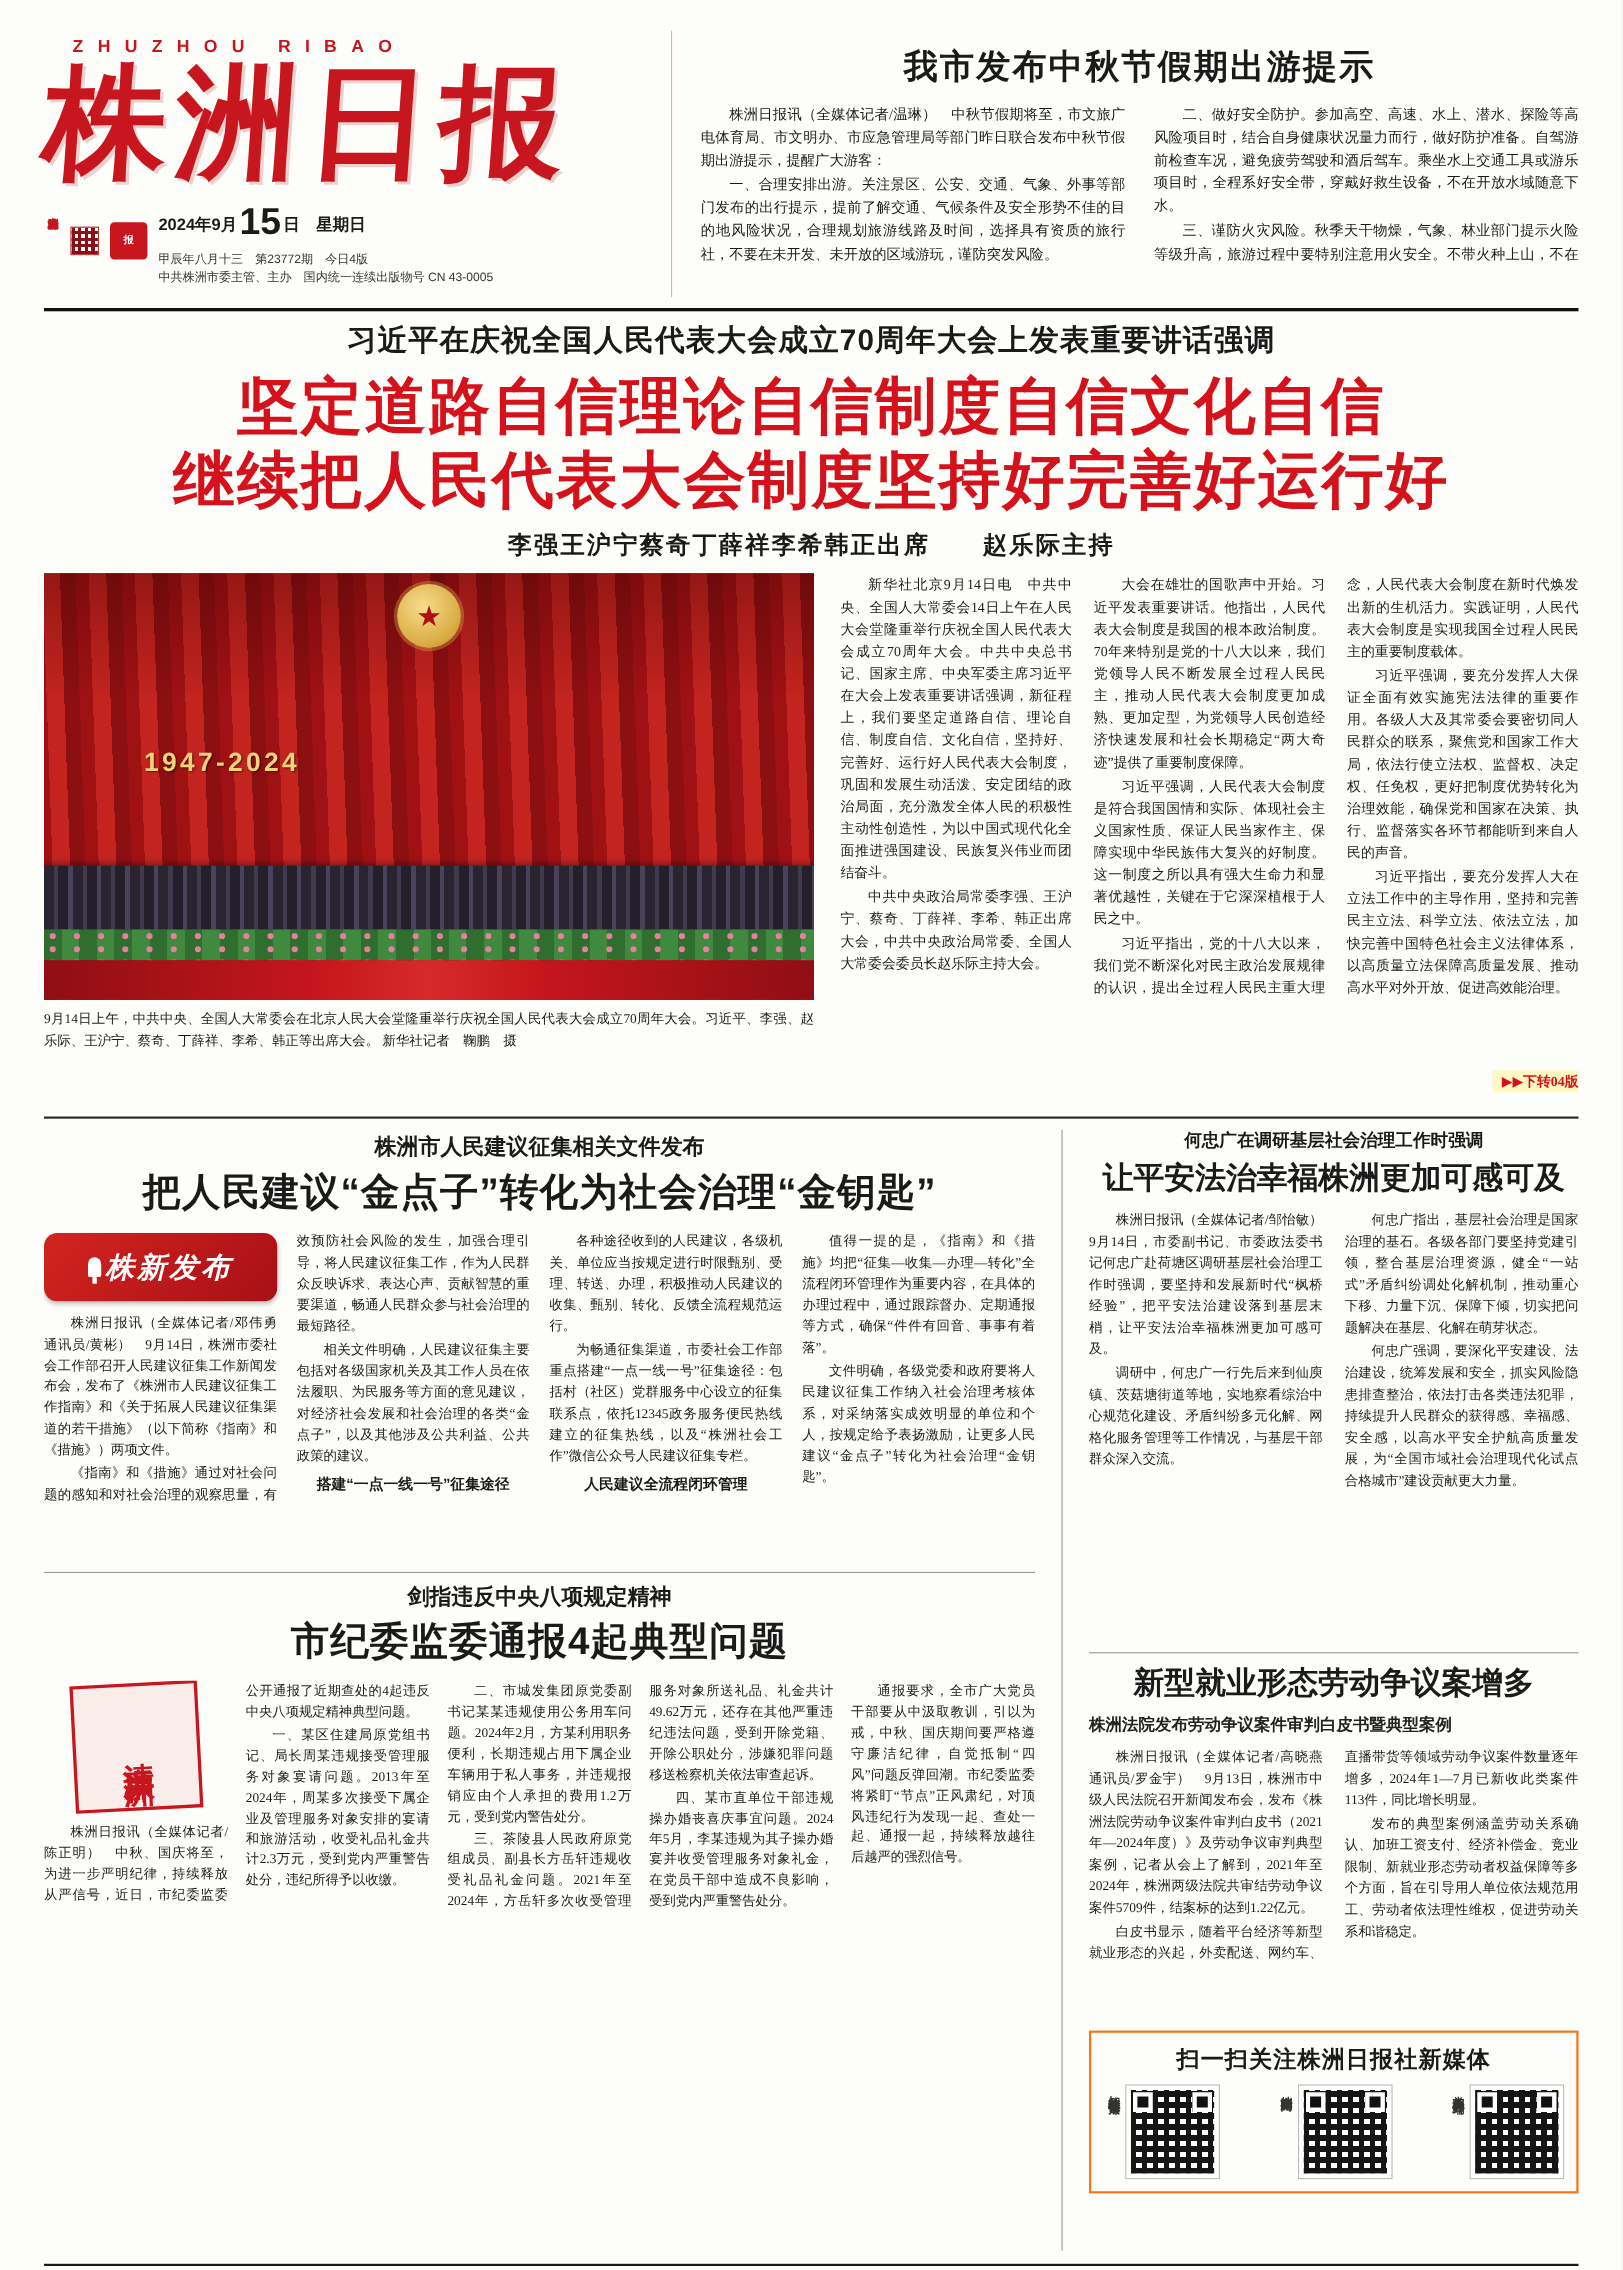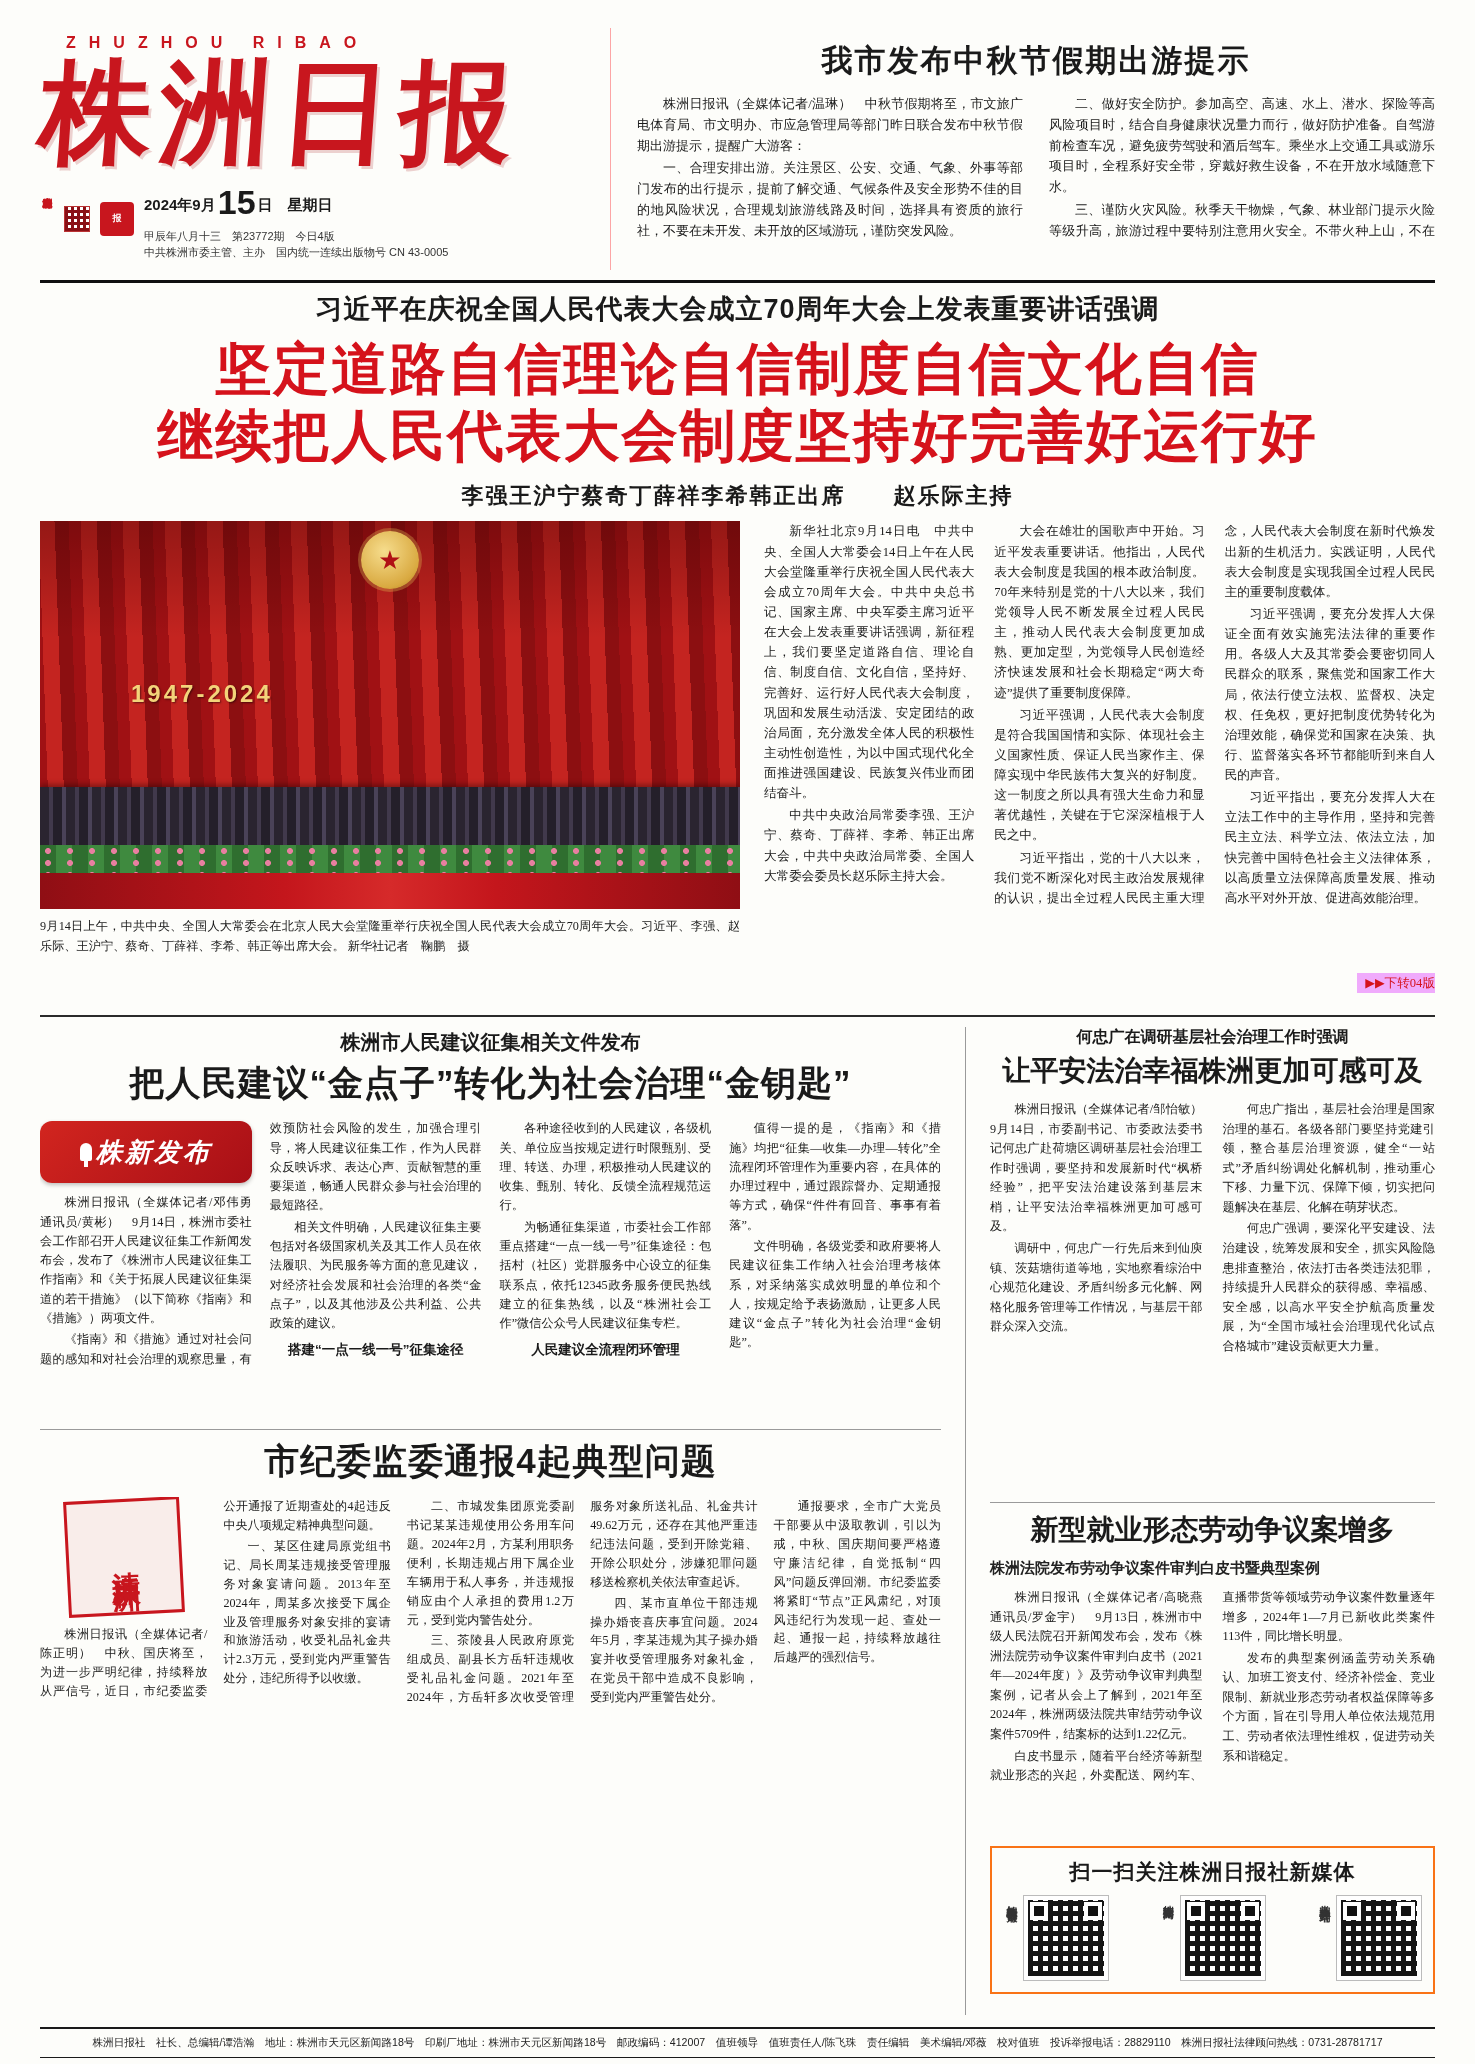--- a/index.html
+++ b/index.html
@@ -64,7 +64,7 @@
   .caption{font-size:12.2px;line-height:1.62;margin-top:8px;text-align:justify;}
   .caption .credit{white-space:nowrap;}
   .lead-text{flex:1;column-count:3;column-gap:20px;font-size:12.6px;line-height:1.6;height:474px;overflow:hidden;position:relative;}
-  .turn{position:absolute;right:0;bottom:0;color:var(--hred);font-weight:normal;text-indent:0;background:#f0abfc;padding-left:8px;}
+  .turn{position:absolute;right:0;bottom:0;color:var(--hred);font-weight:bold;text-indent:0;background:#fef9c3;padding-left:8px;}
 
   
   .grid{display:grid;grid-template-columns:1fr 470px;column-gap:0;}

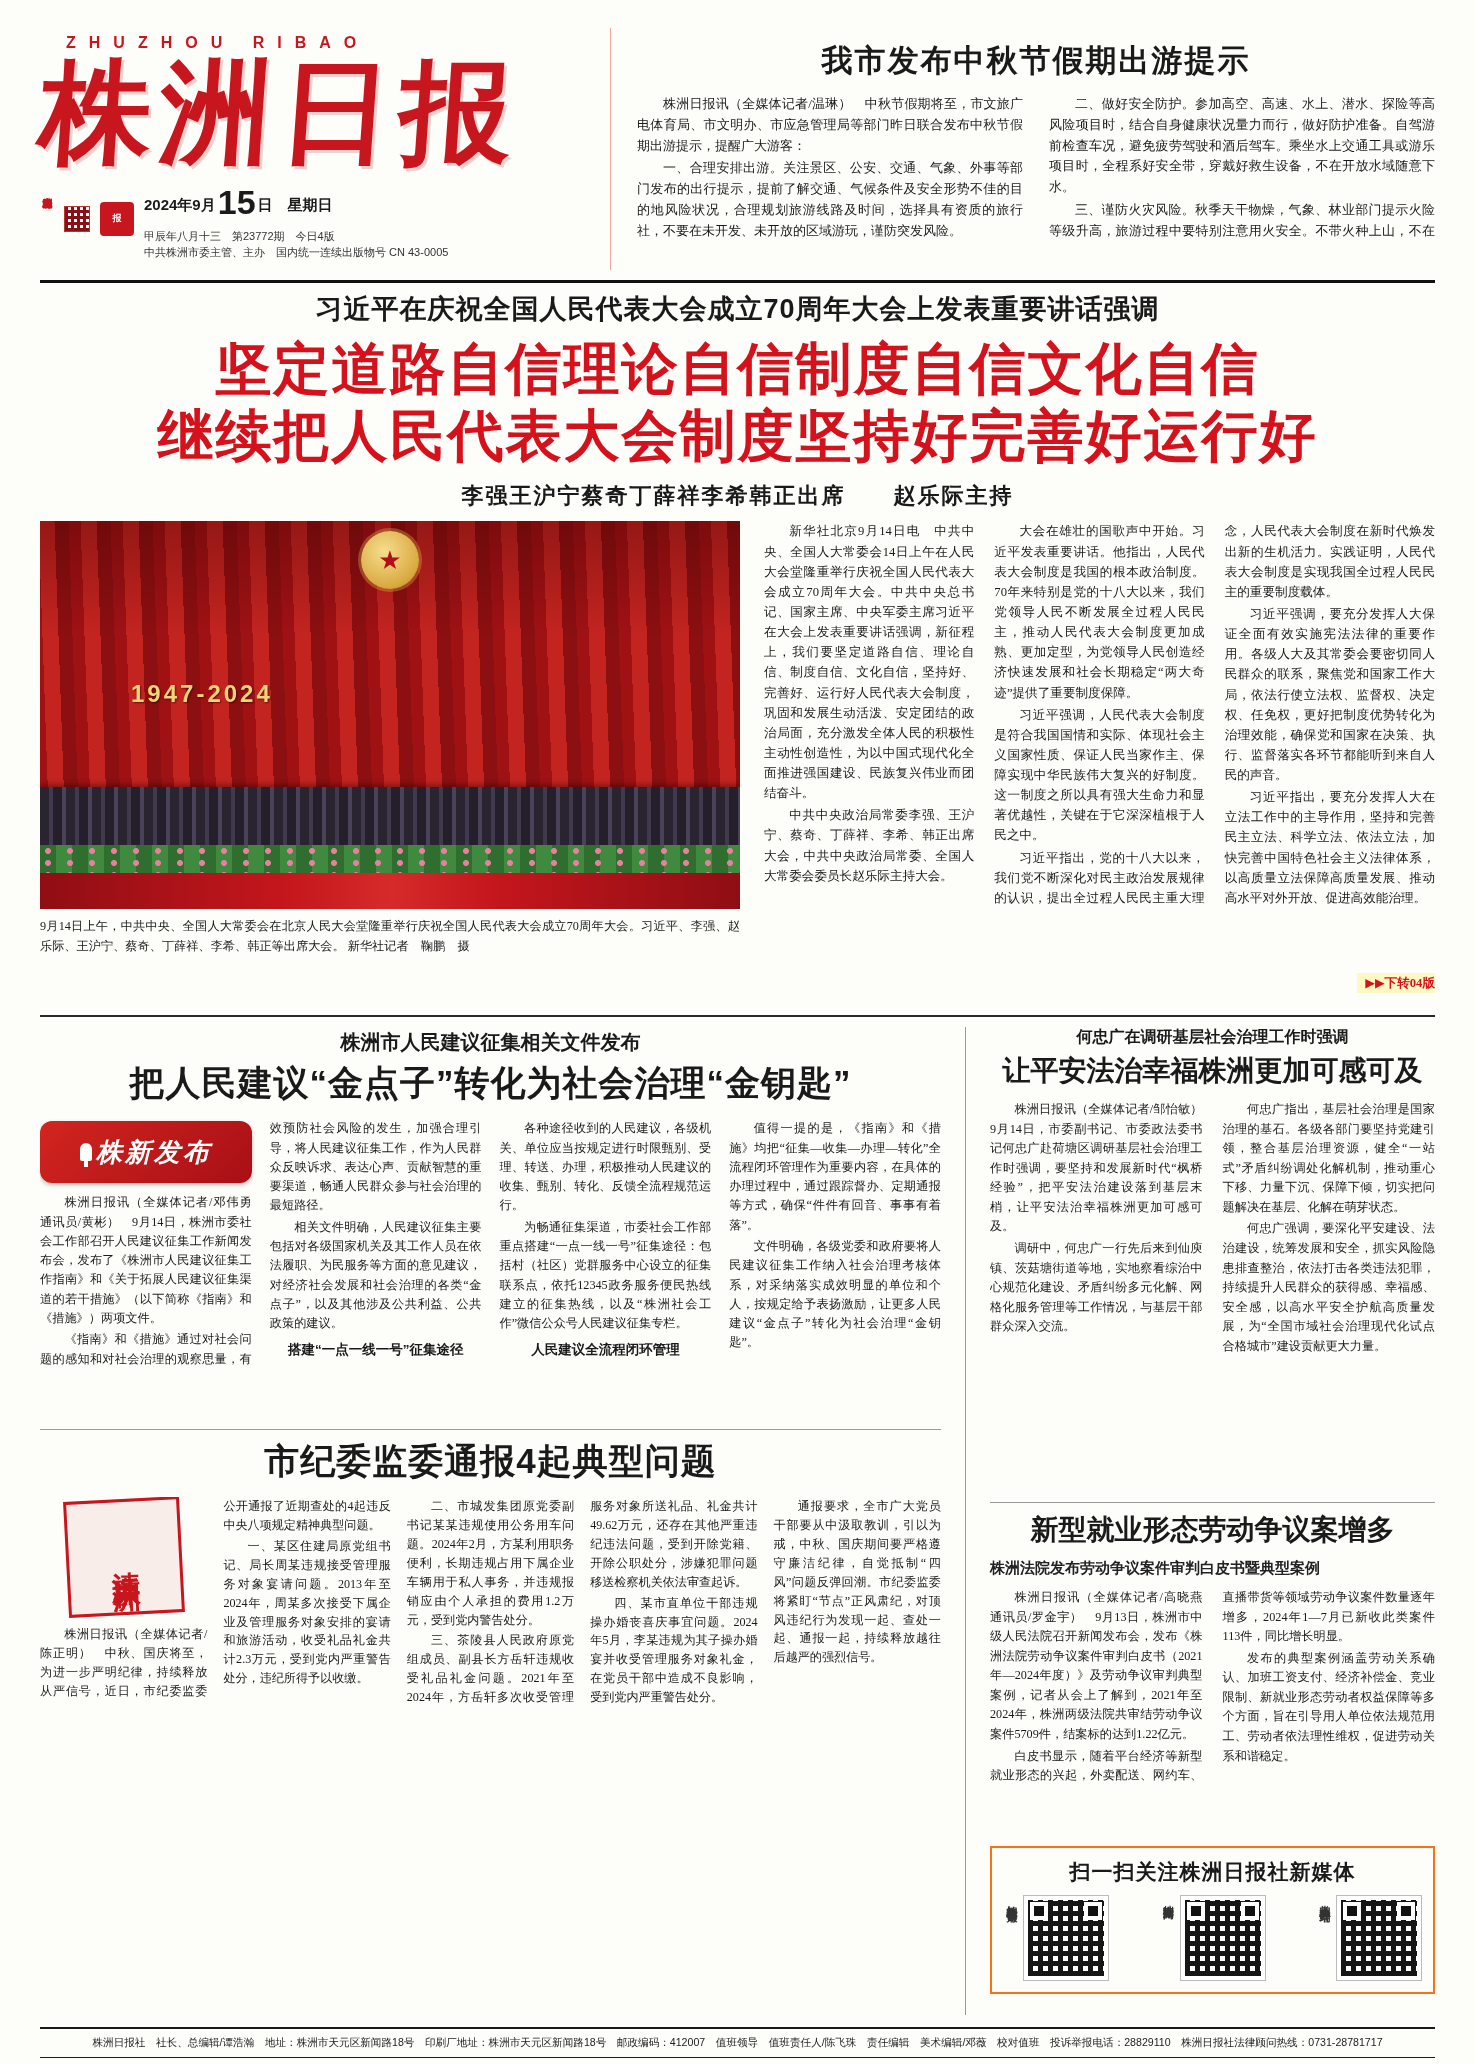--- a/index.html
+++ b/index.html
@@ -213,6 +213,7 @@
       <hr class="rule-thin">
 
       <section>
+        <div class="kicker-sm">剑指违反中央八项规定精神</div>
         <h2 class="h2a">市纪委监委通报4起典型问题</h2>
         <div class="body5">
           <div class="stamp">清廉株洲</div>

